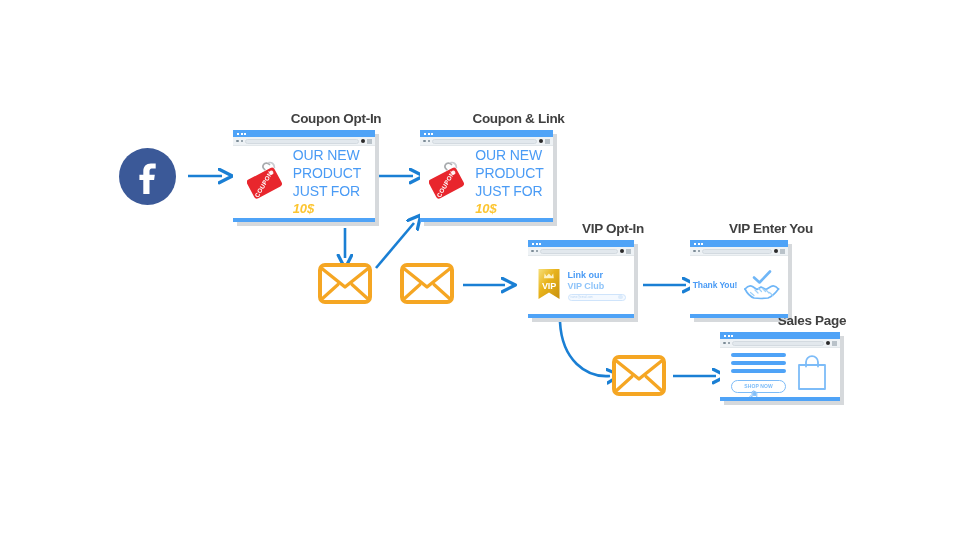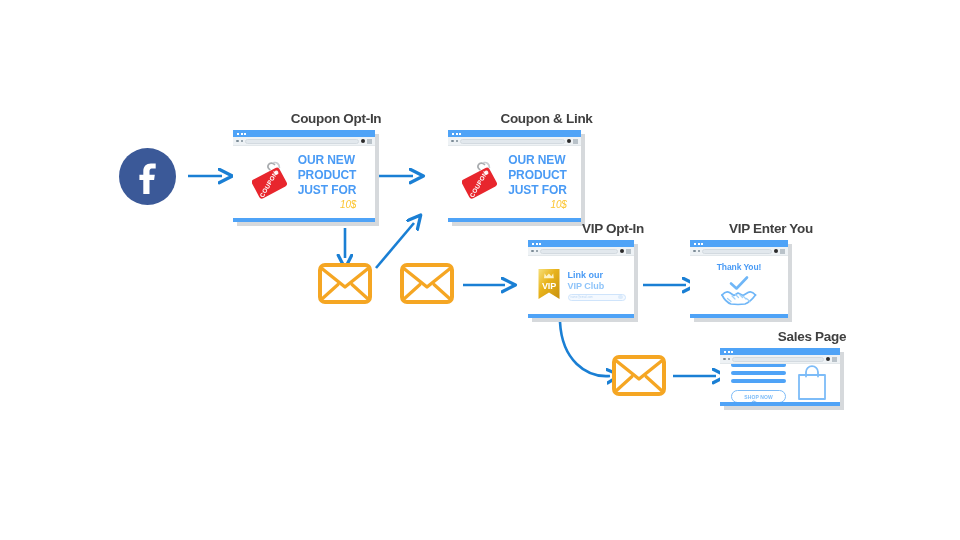--- a/index.html
+++ b/index.html
@@ -196,7 +196,7 @@
     </div>
   </div>
 
-  <div class="win" style="left:448px;top:130px;width:133px;height:92px;">
+  <div class="win" style="left:420px;top:130px;width:133px;height:92px;">
     <div class="win-title">Coupon &amp; Link</div>
     <div class="win-frame">
       <div class="win-shadow"></div>

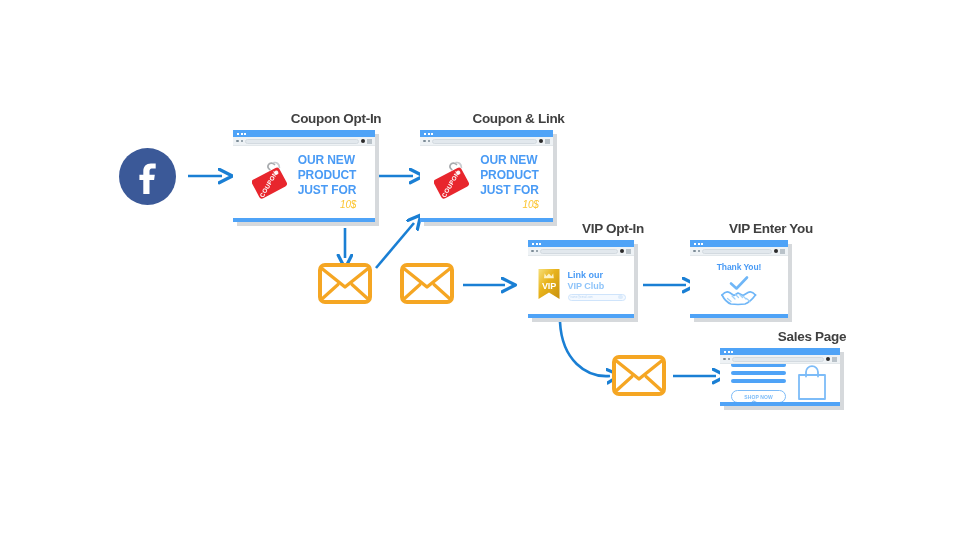--- a/index.html
+++ b/index.html
@@ -76,7 +76,7 @@
   .coupon-page { display:flex; align-items:center; gap:6px; padding:0 6px; }
   .coupon-text { line-height:1.28; }
   .coupon-text .ln {
-    font-size:12px; font-weight:bold; color:#4a9bf5; letter-spacing:-0.1px;
+    font-size:14px; font-weight:normal; color:#4a9bf5; letter-spacing:-0.1px;
     white-space:nowrap;
   }
   .coupon-text .price {

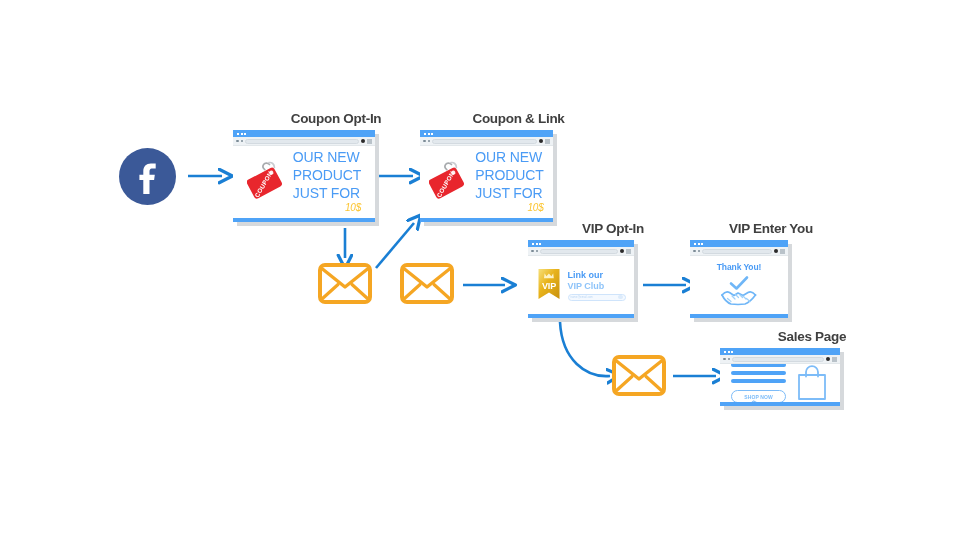--- a/index.html
+++ b/index.html
@@ -80,8 +80,8 @@
     white-space:nowrap;
   }
   .coupon-text .price {
-    font-size:10px; font-weight:normal; font-style:italic;
-    color:#fcc531; letter-spacing:-0.1px; text-align:right;
+    font-size:13px; font-weight:bold; font-style:italic;
+    color:#fcc531; letter-spacing:-0.1px; text-align:left;
   }
 
   

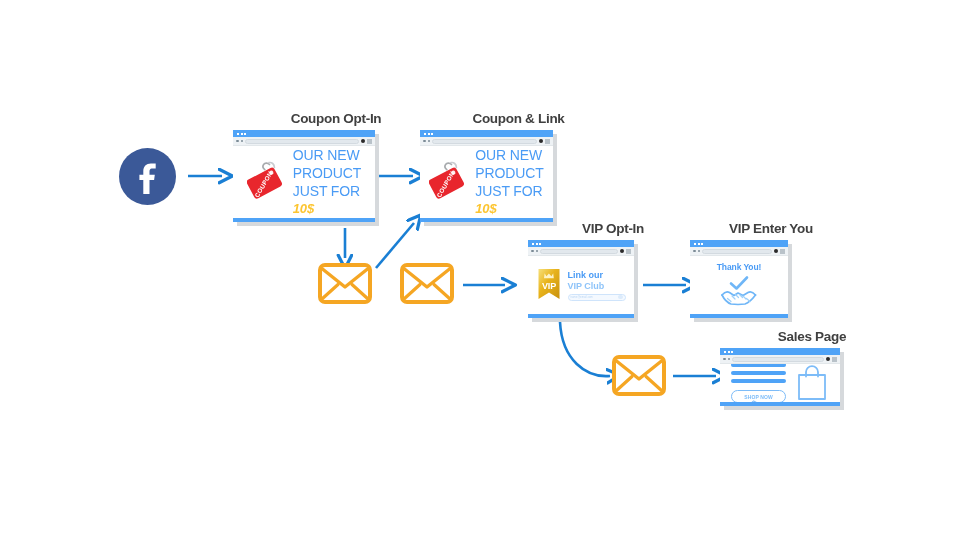--- a/index.html
+++ b/index.html
@@ -98,7 +98,7 @@
   .vip-input-btn { width:5px; height:4px; border-radius:2px; background:#dcebfb; }
 
   
-  .ty-page { flex-direction:column; gap:2px; }
+  .ty-page { flex-direction:row; gap:2px; }
   .ty-text { font-size:8.5px; font-weight:bold; color:#4a9bf5; letter-spacing:-0.1px; }
 
   

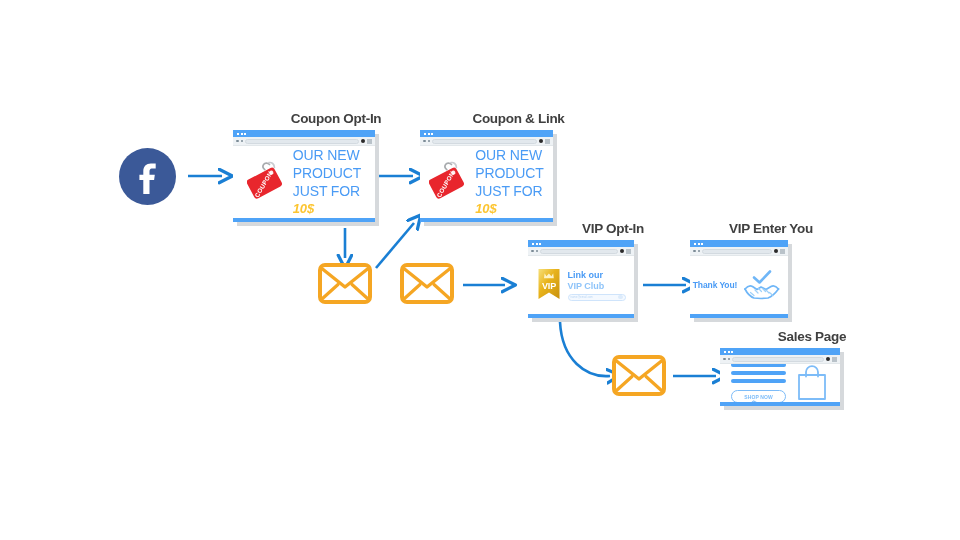--- a/index.html
+++ b/index.html
@@ -338,7 +338,7 @@
   </div>
   <span class="ghost">Email</span>
 
-  <div class="win" style="left:720px;top:348px;width:120px;height:58px;">
+  <div class="win" style="left:720px;top:332px;width:120px;height:69px;">
     <div class="win-title">Sales Page</div>
     <div class="win-frame">
       <div class="win-shadow"></div>

